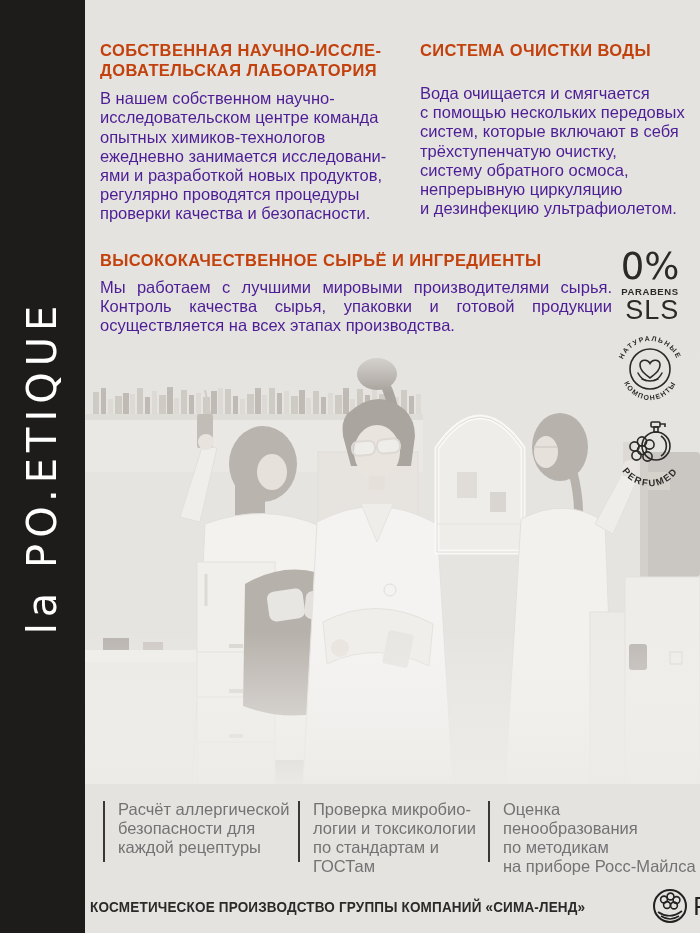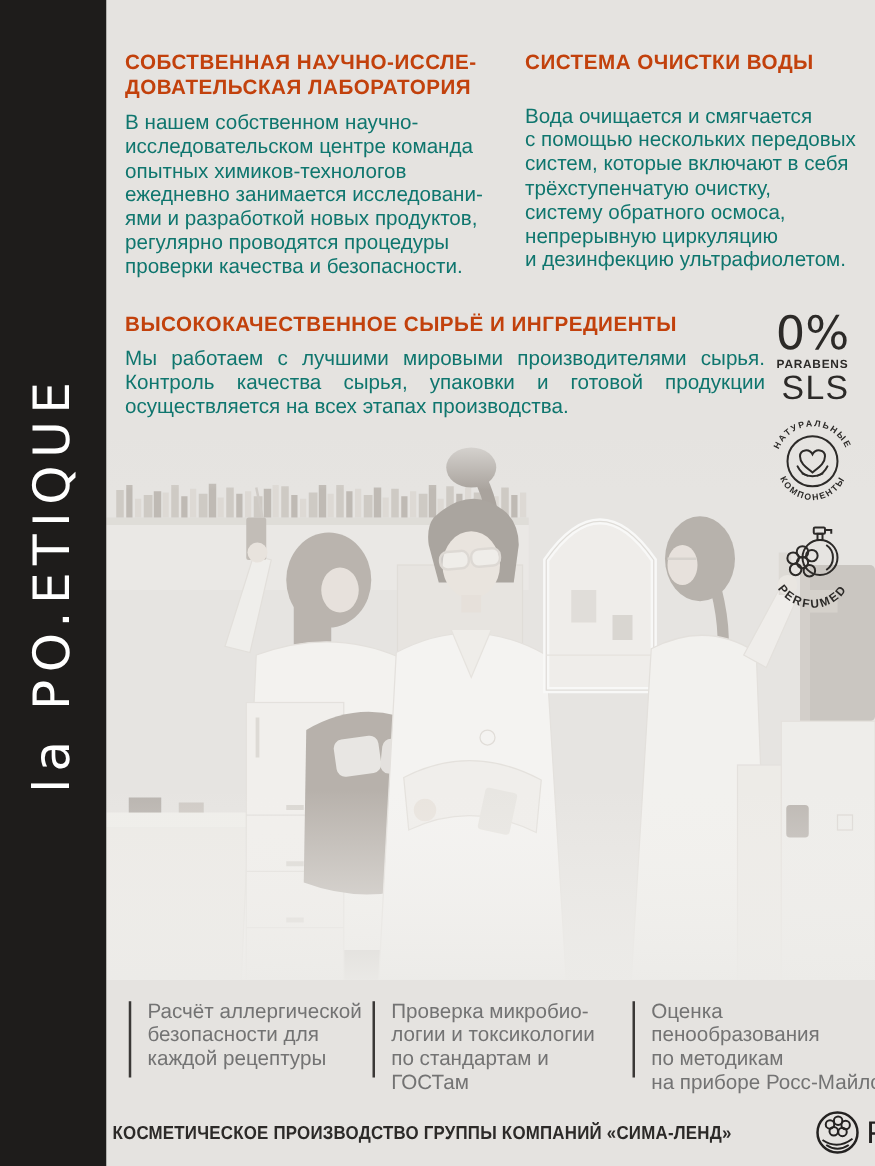--- a/index.html
+++ b/index.html
@@ -24,7 +24,7 @@
     line-height:1.22;color:#c2410c;white-space:pre-line;margin:0;
   }
   .sec-body{
-    font-size:16.5px;line-height:1.16;color:#0f766e;white-space:pre-line;
+    font-size:16.5px;line-height:1.16;color:#4c1d95;white-space:pre-line;
   }
   .col-lab{position:absolute;left:100px;top:40px;width:318px;z-index:2;}
   .col-lab .sec-body{margin-top:9px;}

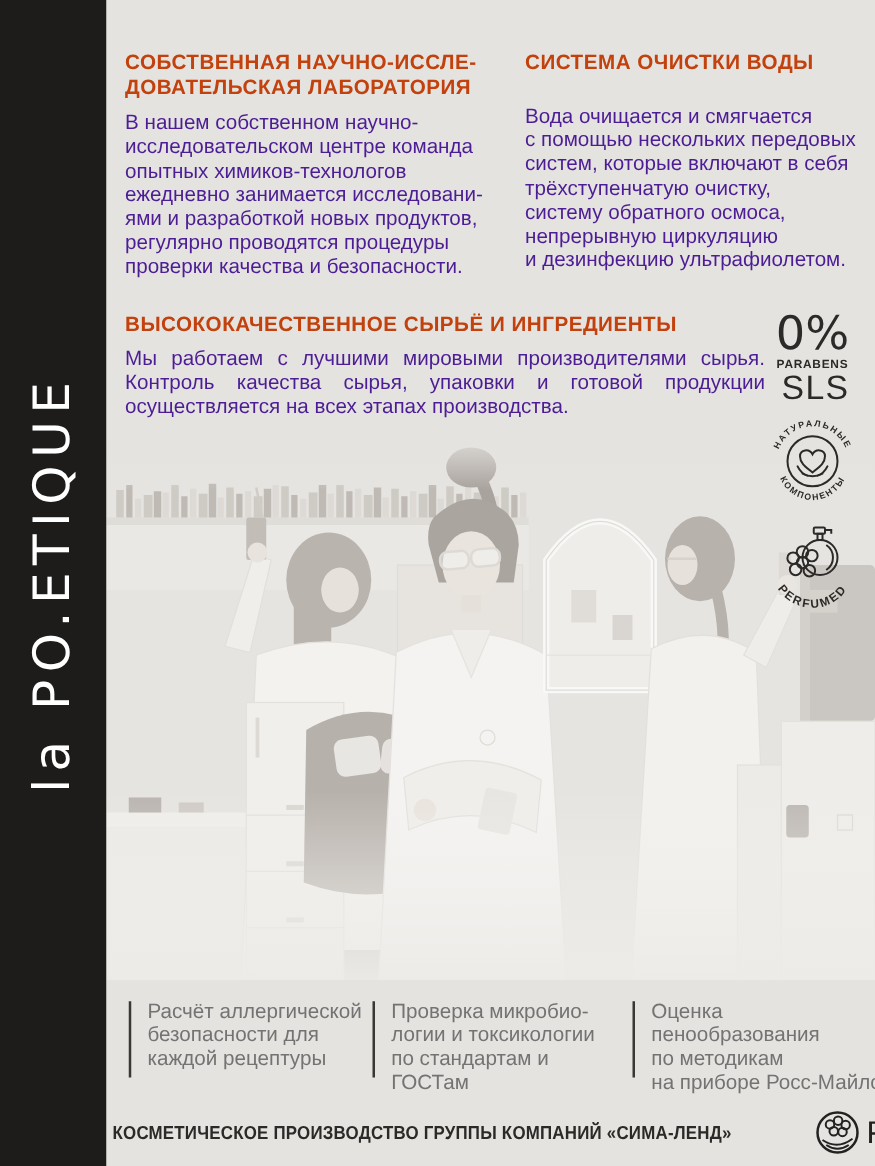--- a/index.html
+++ b/index.html
@@ -55,7 +55,7 @@
     content:"";position:absolute;left:0;top:1px;width:2px;height:61px;background:#3a3836;
   }
   .feature-1{width:195px;}
-  .feature-2{width:208px;}
+  .feature-2{width:190px;}
   .feature-3{width:208px;}
 
   .footer{

